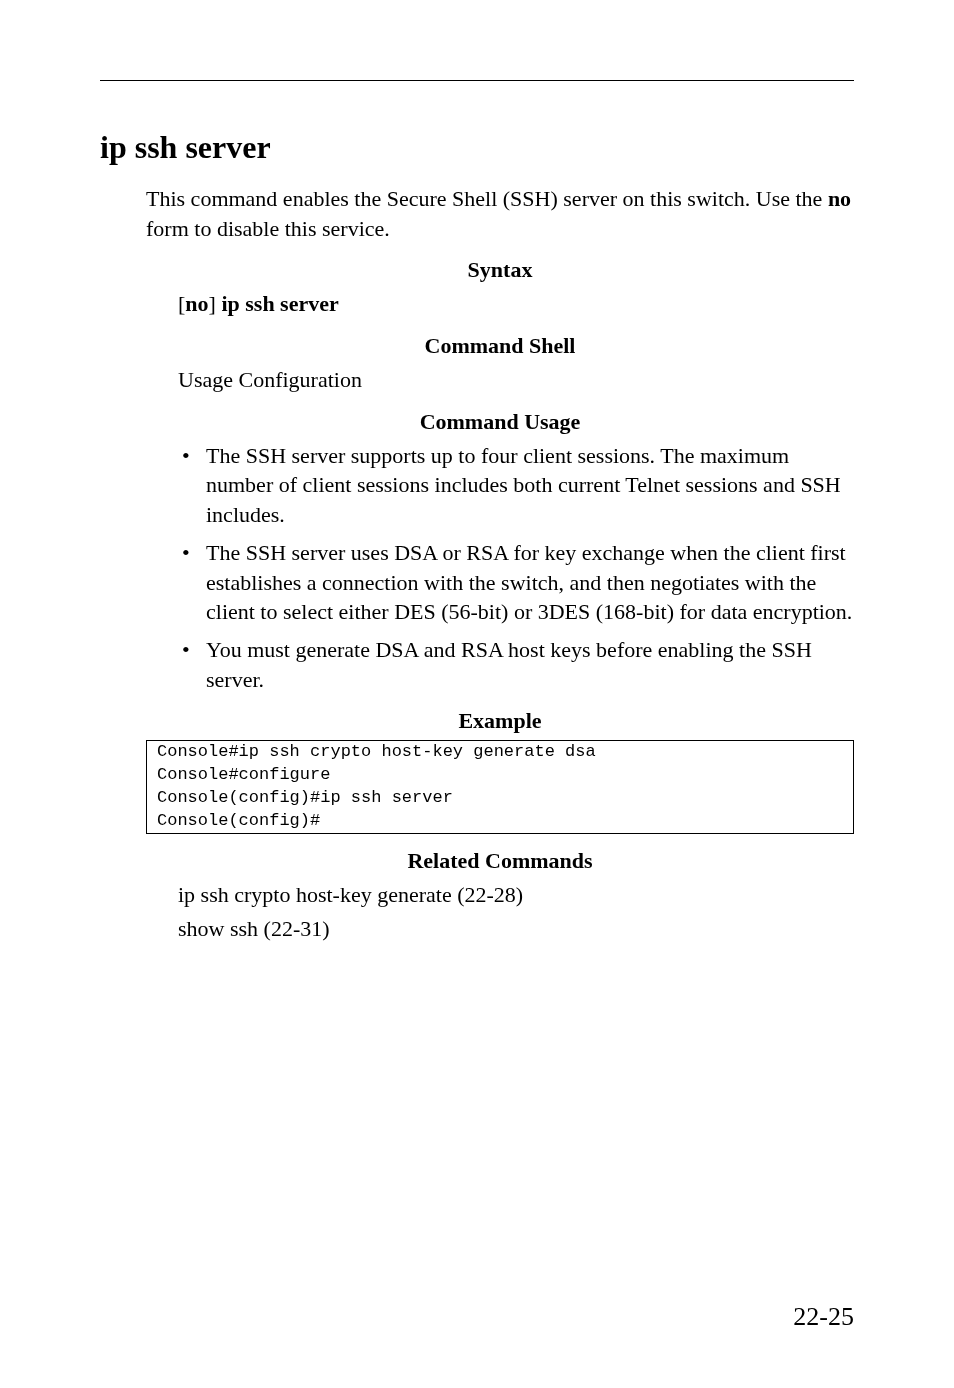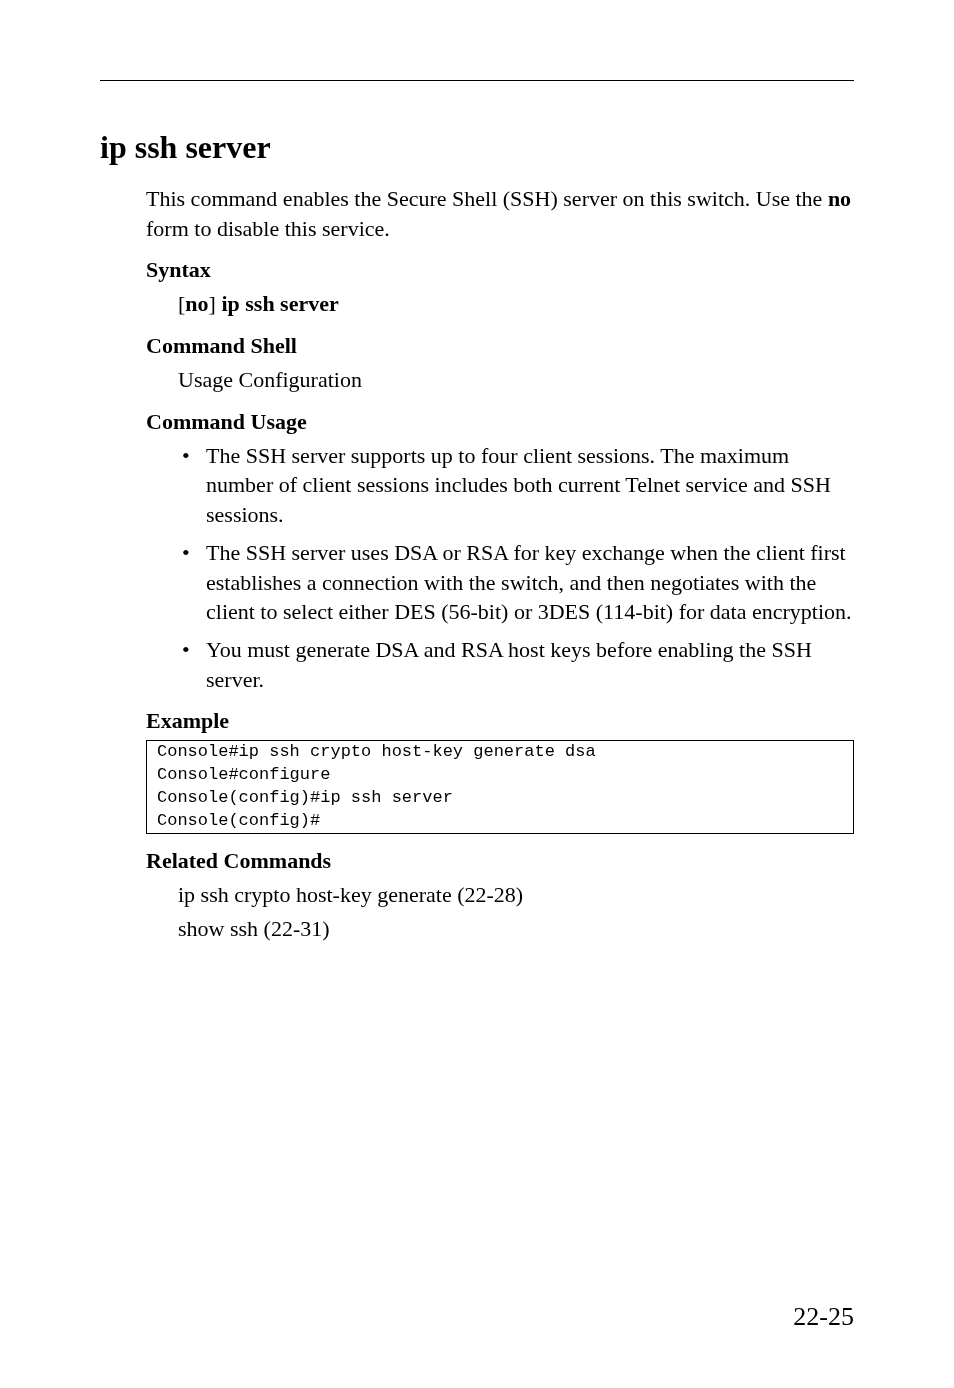--- a/index.html
+++ b/index.html
@@ -56,6 +56,7 @@
     margin-left: 46px;
     margin-top: 14px;
     margin-bottom: 6px;
+    text-align: center;
   }
   .indent-block {
     margin-left: 78px;

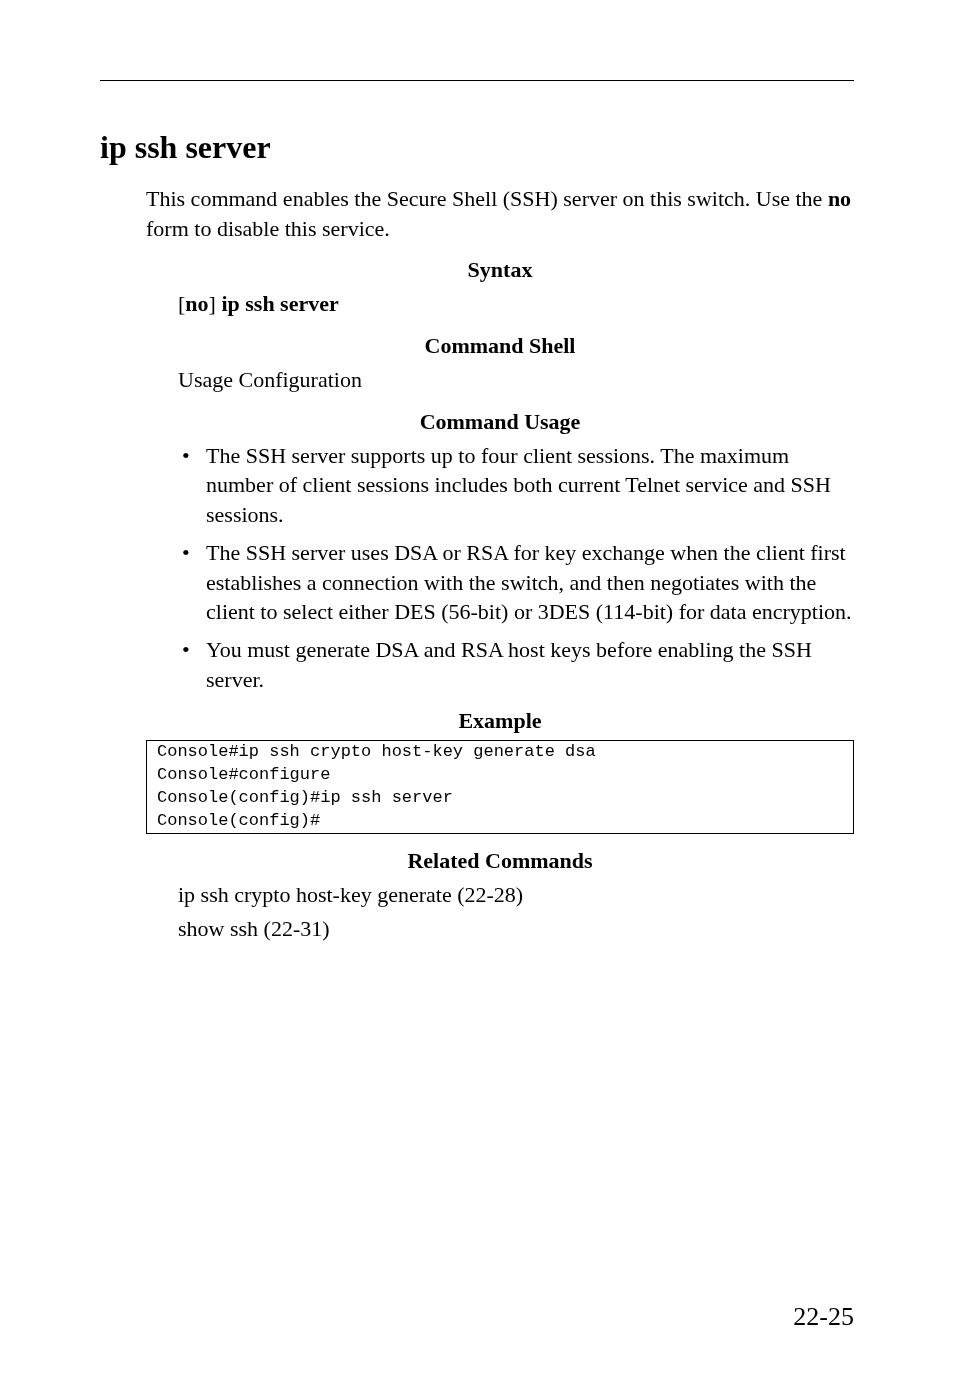--- a/index.html
+++ b/index.html
@@ -131,7 +131,7 @@
 
   <div class="section-label">Command Usage</div>
   <ul class="usage">
-    <li>The SSH server supports up to four client sessions. The maximum number of client sessions includes both current Telnet service and SSH sessions.</li>
+    <li>The SSH server supports up to four client sessions. The maximum number of client sessions includes both current Telnet sessions and SSH includes.</li>
     <li>The SSH server uses DSA or RSA for key exchange when the client first establishes a connection with the switch, and then negotiates with the client to select either DES (56-bit) or 3DES (114-bit) for data encryption.</li>
     <li>You must generate DSA and RSA host keys before enabling the SSH server.</li>
   </ul>

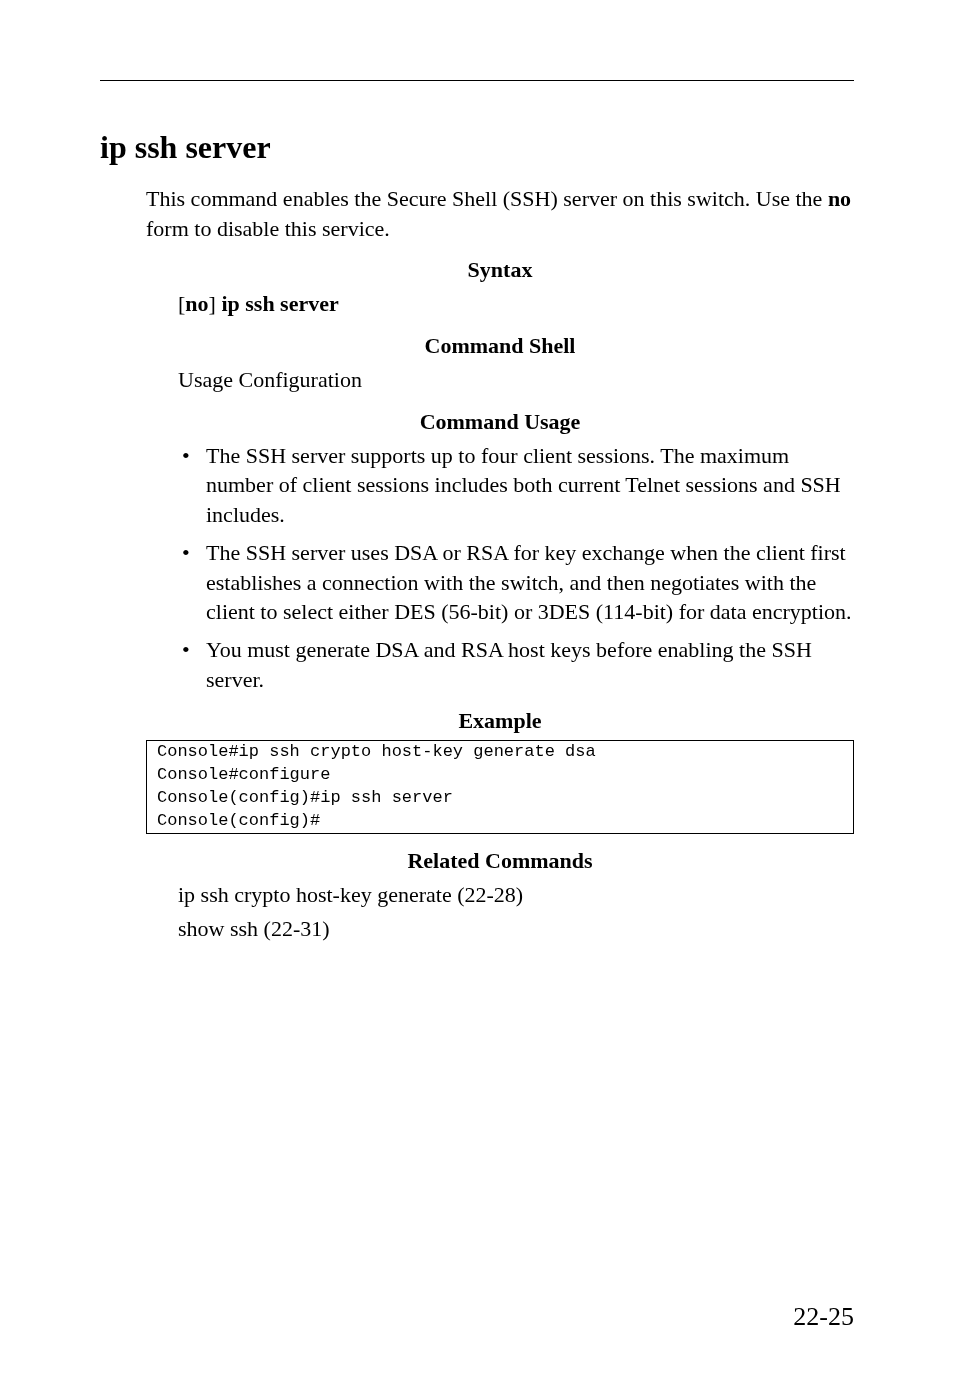--- a/index.html
+++ b/index.html
@@ -132,7 +132,7 @@
   <div class="section-label">Command Usage</div>
   <ul class="usage">
     <li>The SSH server supports up to four client sessions. The maximum number of client sessions includes both current Telnet sessions and SSH includes.</li>
-    <li>The SSH server uses DSA or RSA for key exchange when the client first establishes a connection with the switch, and then negotiates with the client to select either DES (56-bit) or 3DES (114-bit) for data encryption.</li>
+    <li>The SSH server uses DSA or RSA for key exchange when the client first establishes a connection with the switch, and then negotiates with the client to select either DES (56-bit) or 3DES (168-bit) for data encryption.</li>
     <li>You must generate DSA and RSA host keys before enabling the SSH server.</li>
   </ul>
 

